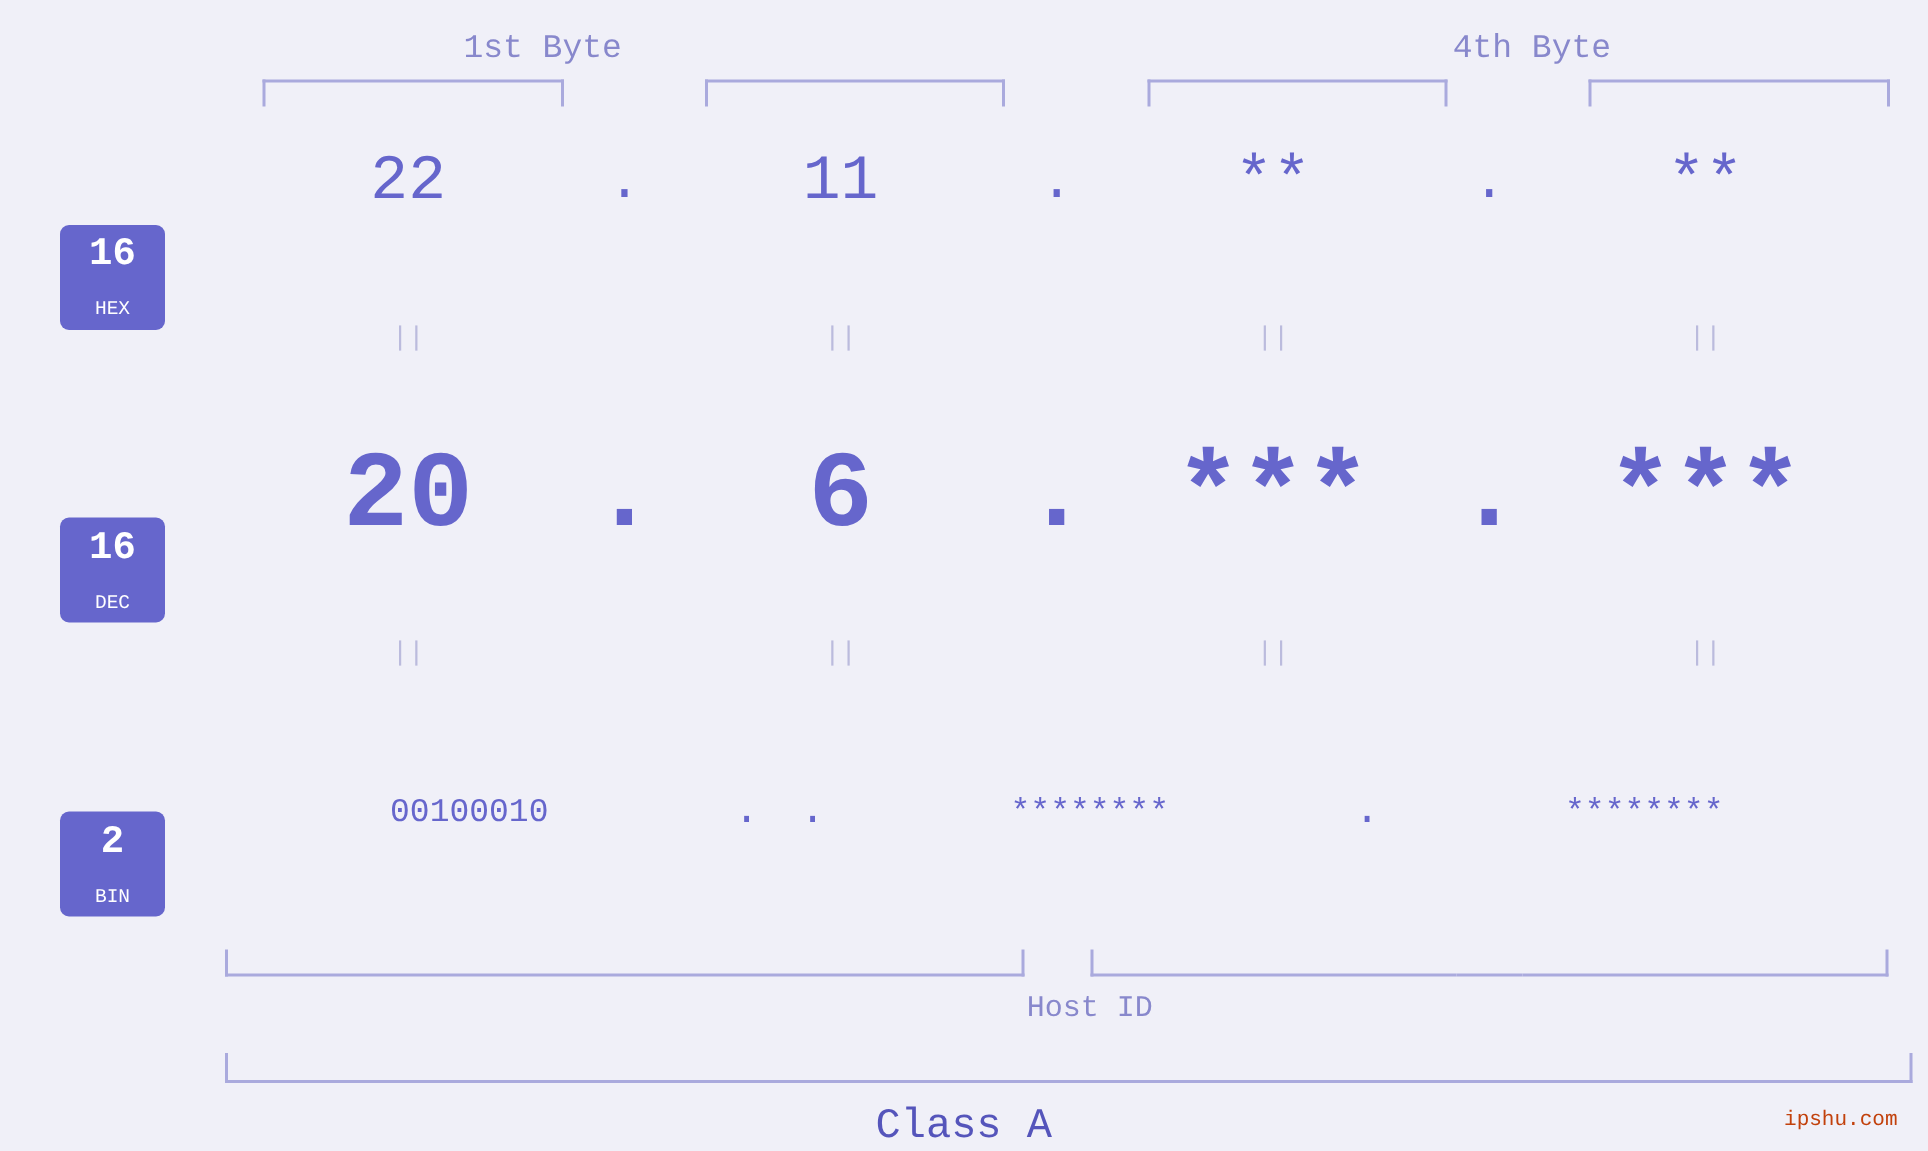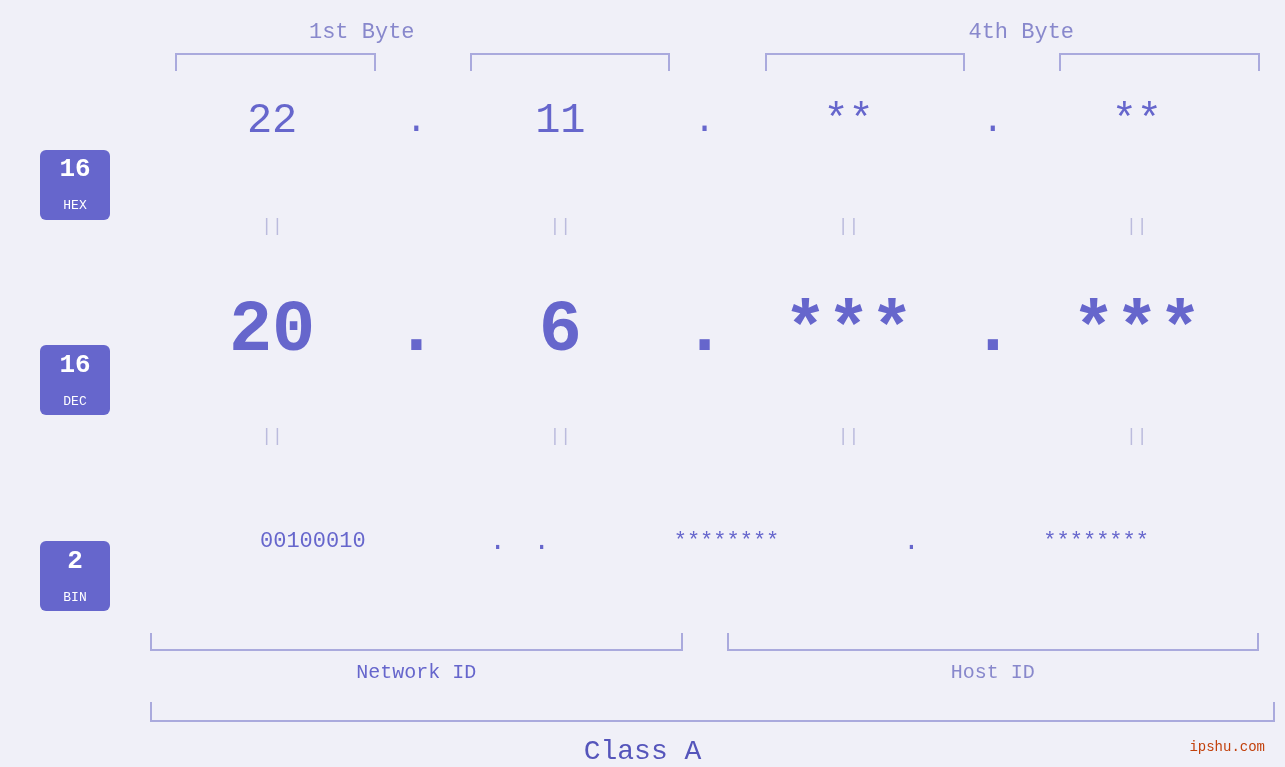--- a/index.html
+++ b/index.html
@@ -354,7 +354,6 @@
         </div>
 
         <div style="display:flex; margin-top:6px;">
-          <div style="flex:2.1; text-align:center; color:#6666cc; font-size:20px; font-family:'Courier New',Courier,monospace;">Network ID</div>
           <div style="width:44px;"></div>
           <div style="flex:2.1; text-align:center; color:#8888cc; font-size:20px; font-family:'Courier New',Courier,monospace;">Host ID</div>
         </div>

